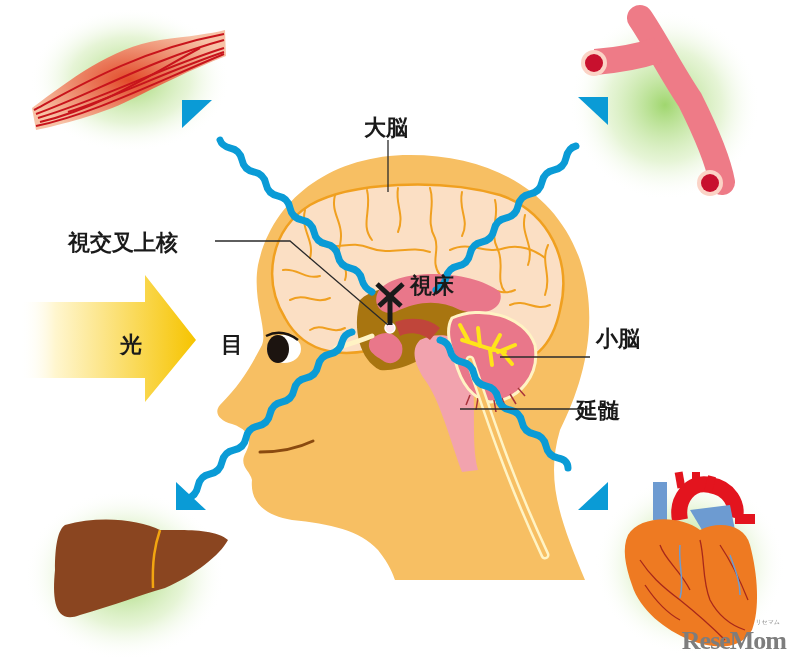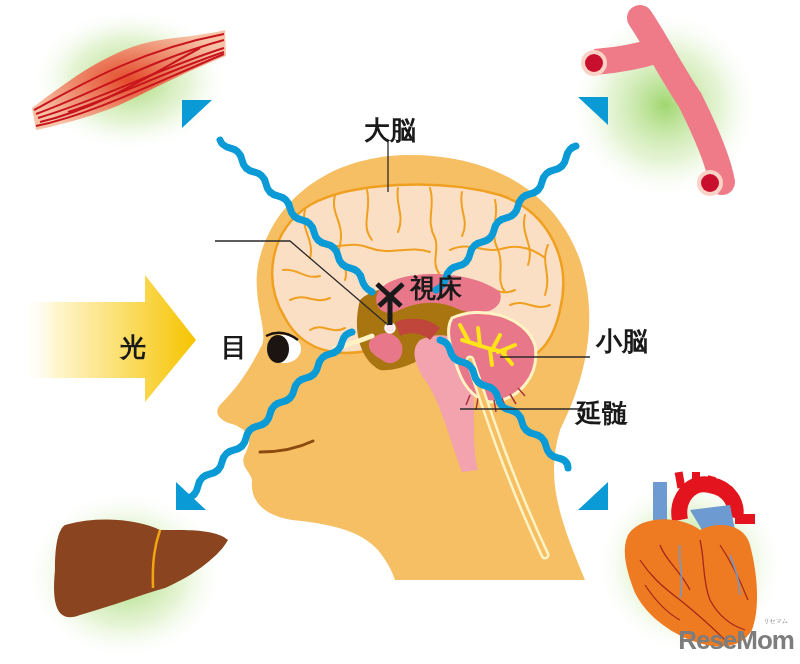--- a/index.html
+++ b/index.html
@@ -8,7 +8,7 @@
   #stage { position: absolute; left: 0; top: 0; width: 800px; height: 664px; }
   .label { position: absolute; color: #1a1a1a; font-weight: bold; white-space: nowrap;
            font-family: "DejaVu Sans", sans-serif; letter-spacing: 0px; }
-  .label.lg { font-size: 26px; }
+  .label.lg { font-size: 22px; }
   .watermark { position: absolute; right: 6px; bottom: 8px; font-family: Liberation Sans, sans-serif;
                font-weight: bold; font-size: 26px; color: #7d7d7d; letter-spacing: -1px; }
   .watermark small { position: absolute; right: 6px; top: -8px; font-size: 6px; font-weight: normal;

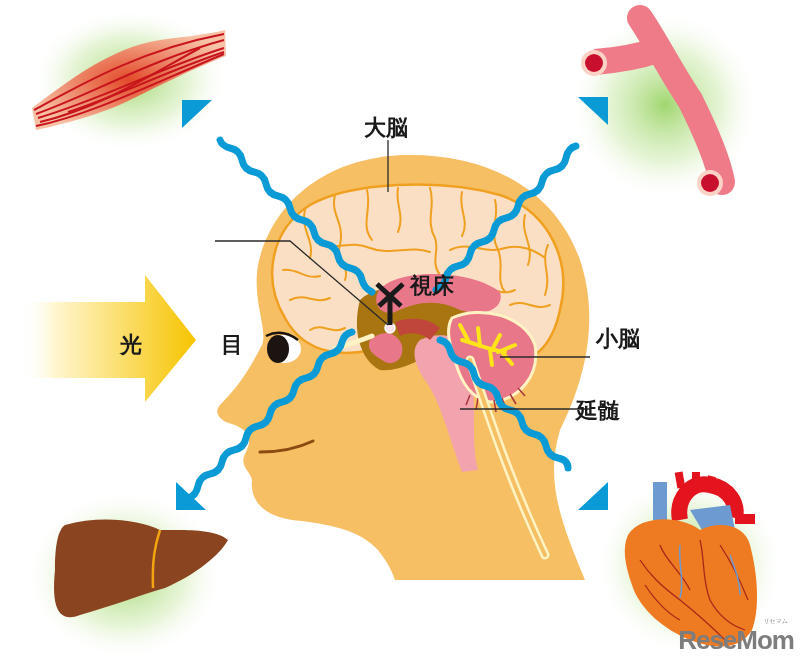--- a/index.html
+++ b/index.html
@@ -227,6 +227,7 @@
 
 
 <div class="label lg" style="left:364px; top:113px;">大脳</div>
+<div class="label lg" style="left:68px; top:228px;">視交叉上核</div>
 <div class="label lg" style="left:410px; top:271px;">視床</div>
 <div class="label lg" style="left:120px; top:330px;">光</div>
 <div class="label lg" style="left:221px; top:330px;">目</div>

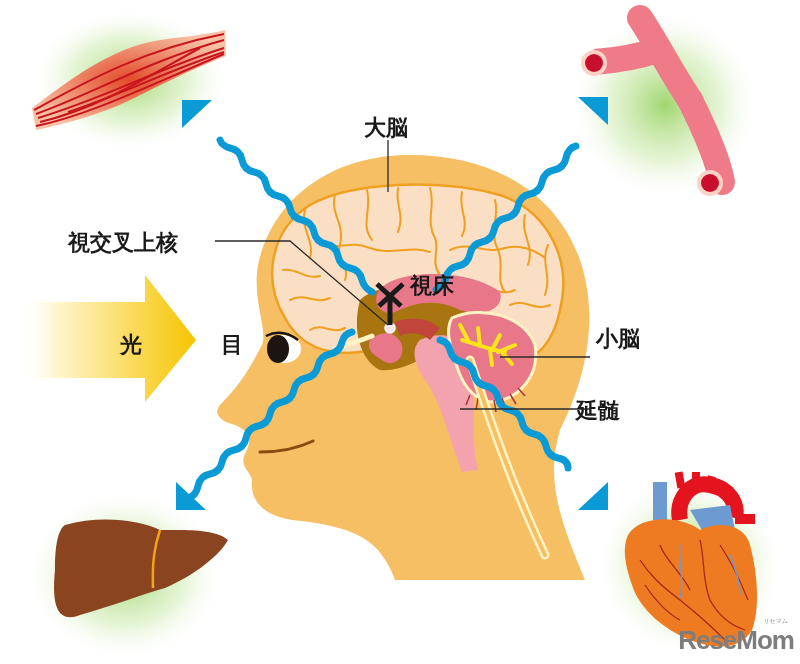--- a/index.html
+++ b/index.html
@@ -9,7 +9,7 @@
   .label { position: absolute; color: #1a1a1a; font-weight: bold; white-space: nowrap;
            font-family: "DejaVu Sans", sans-serif; letter-spacing: 0px; }
   .label.lg { font-size: 22px; }
-  .watermark { position: absolute; right: 6px; bottom: 8px; font-family: Liberation Sans, sans-serif;
+  .watermark { position: absolute; right: 14px; bottom: 8px; font-family: Liberation Serif, serif;
                font-weight: bold; font-size: 26px; color: #7d7d7d; letter-spacing: -1px; }
   .watermark small { position: absolute; right: 6px; top: -8px; font-size: 6px; font-weight: normal;
                      letter-spacing: 0; color: #888; }

